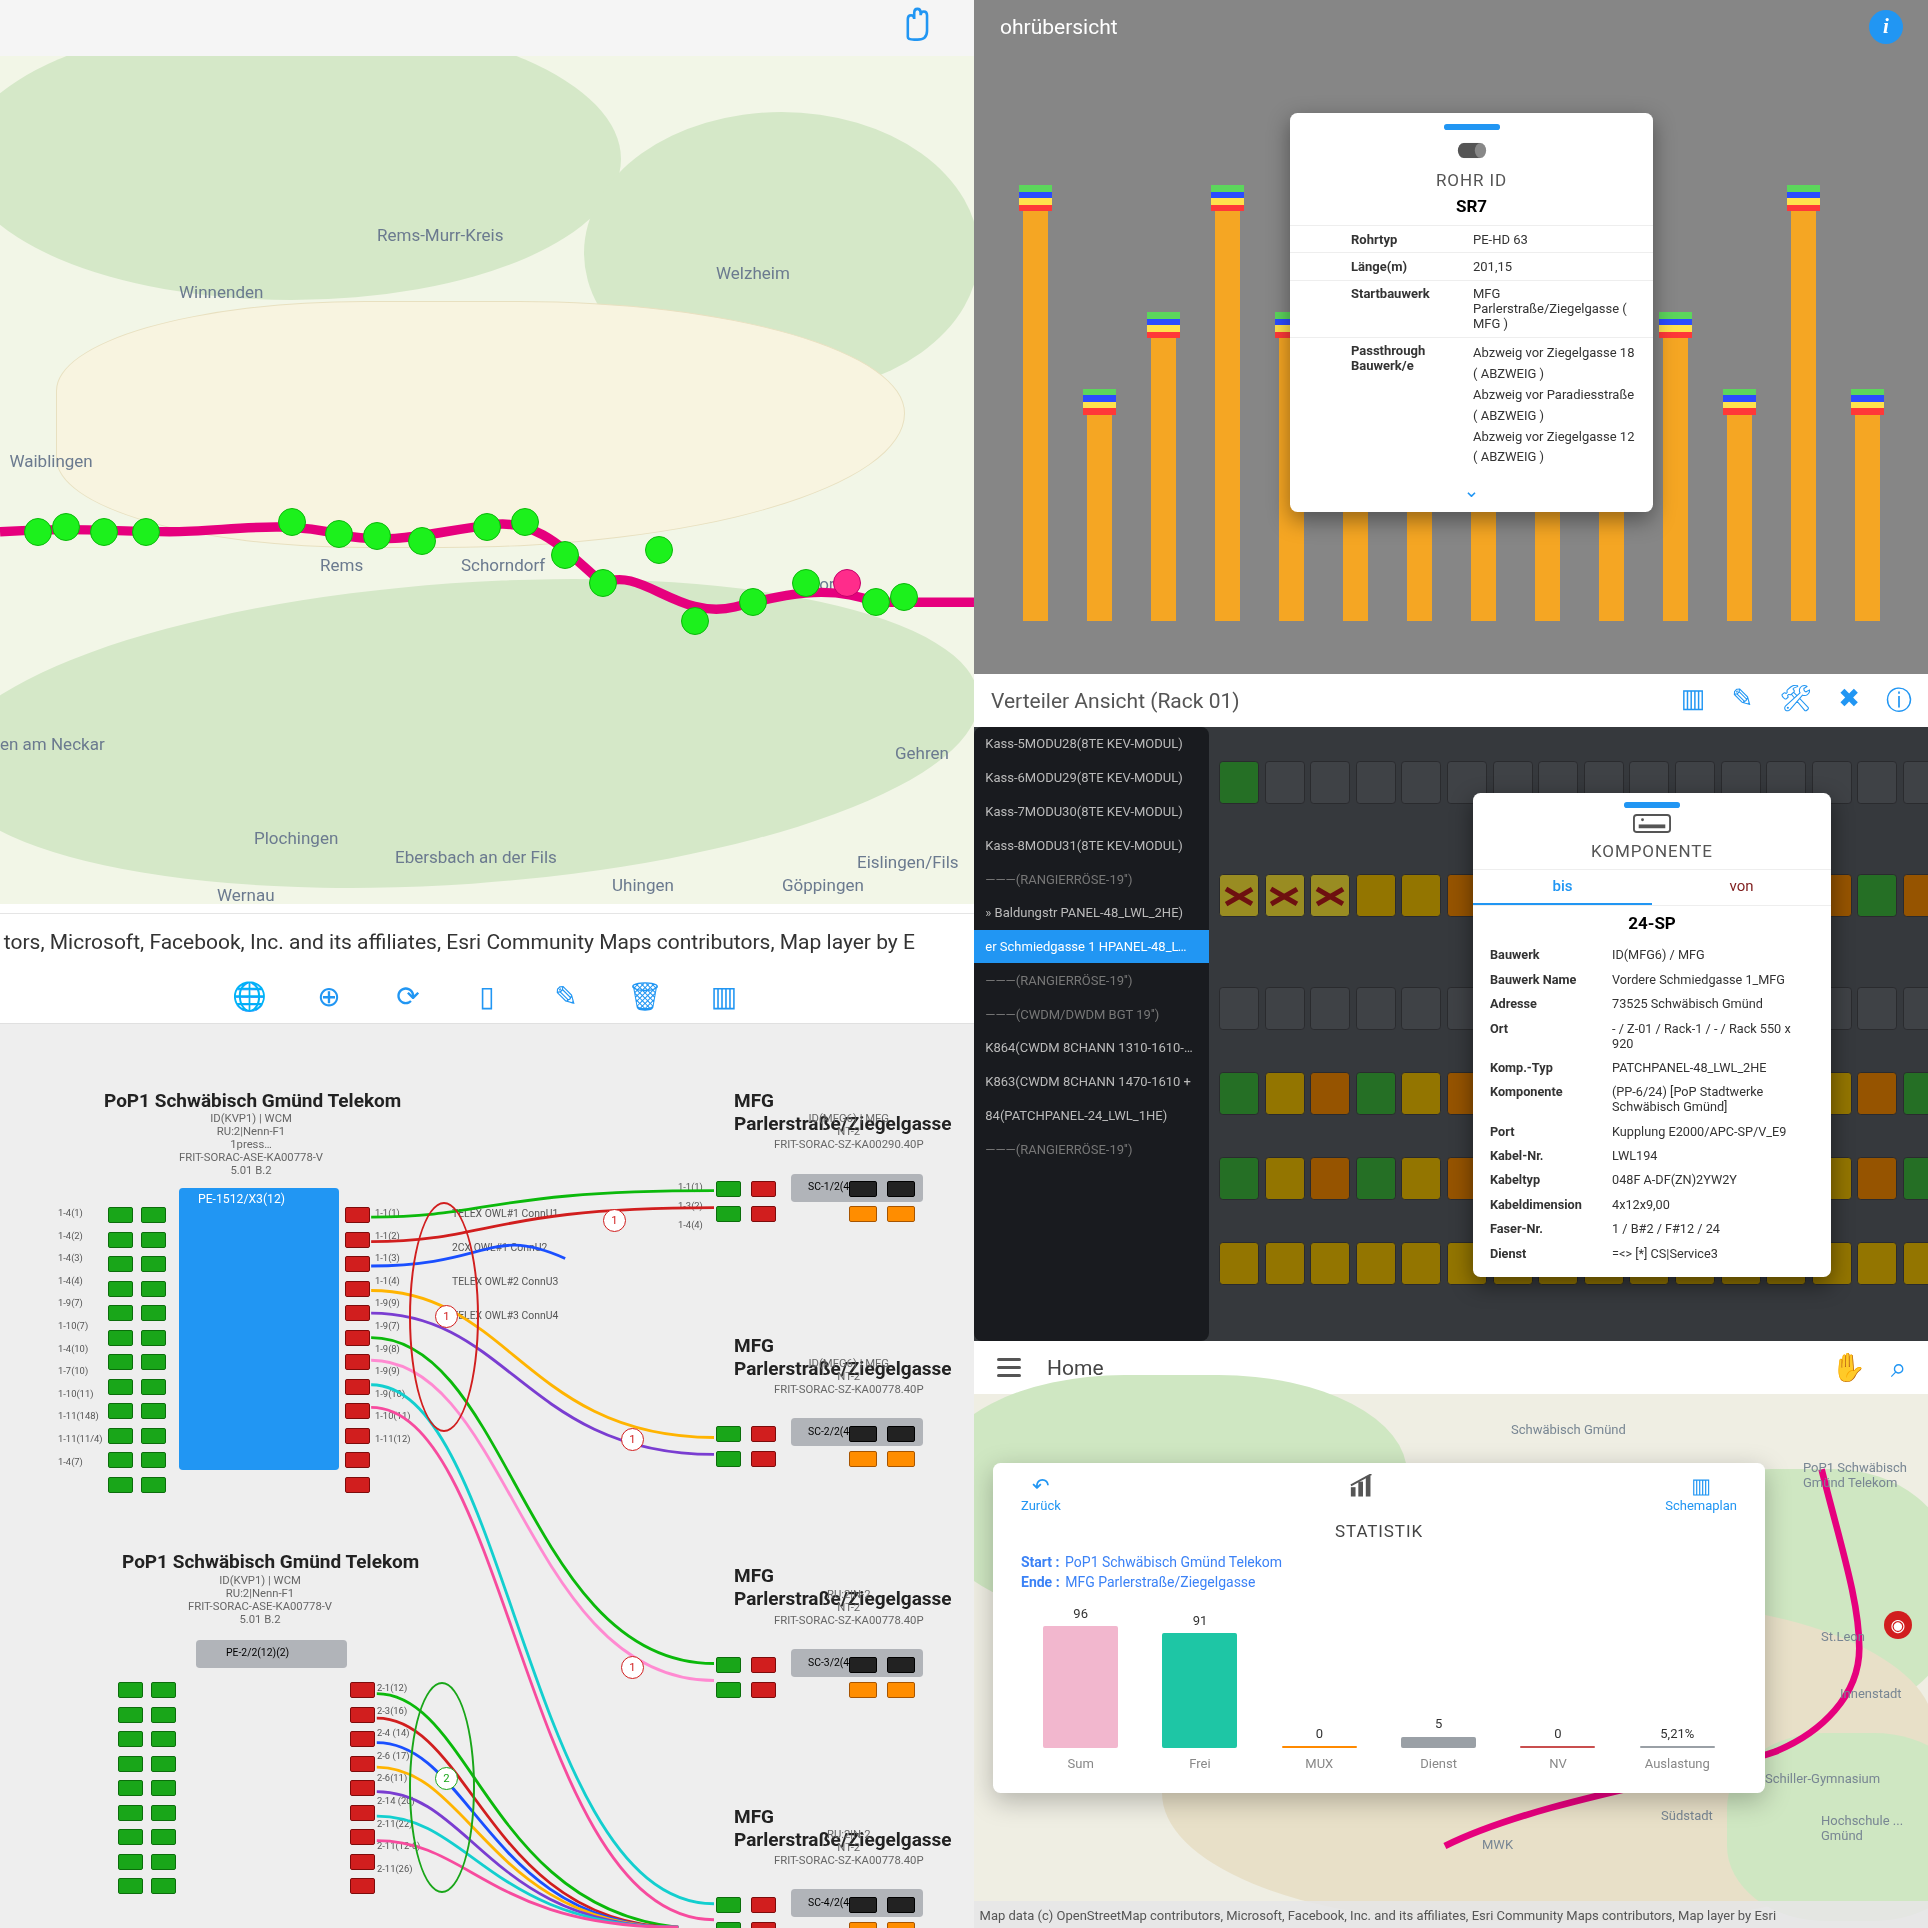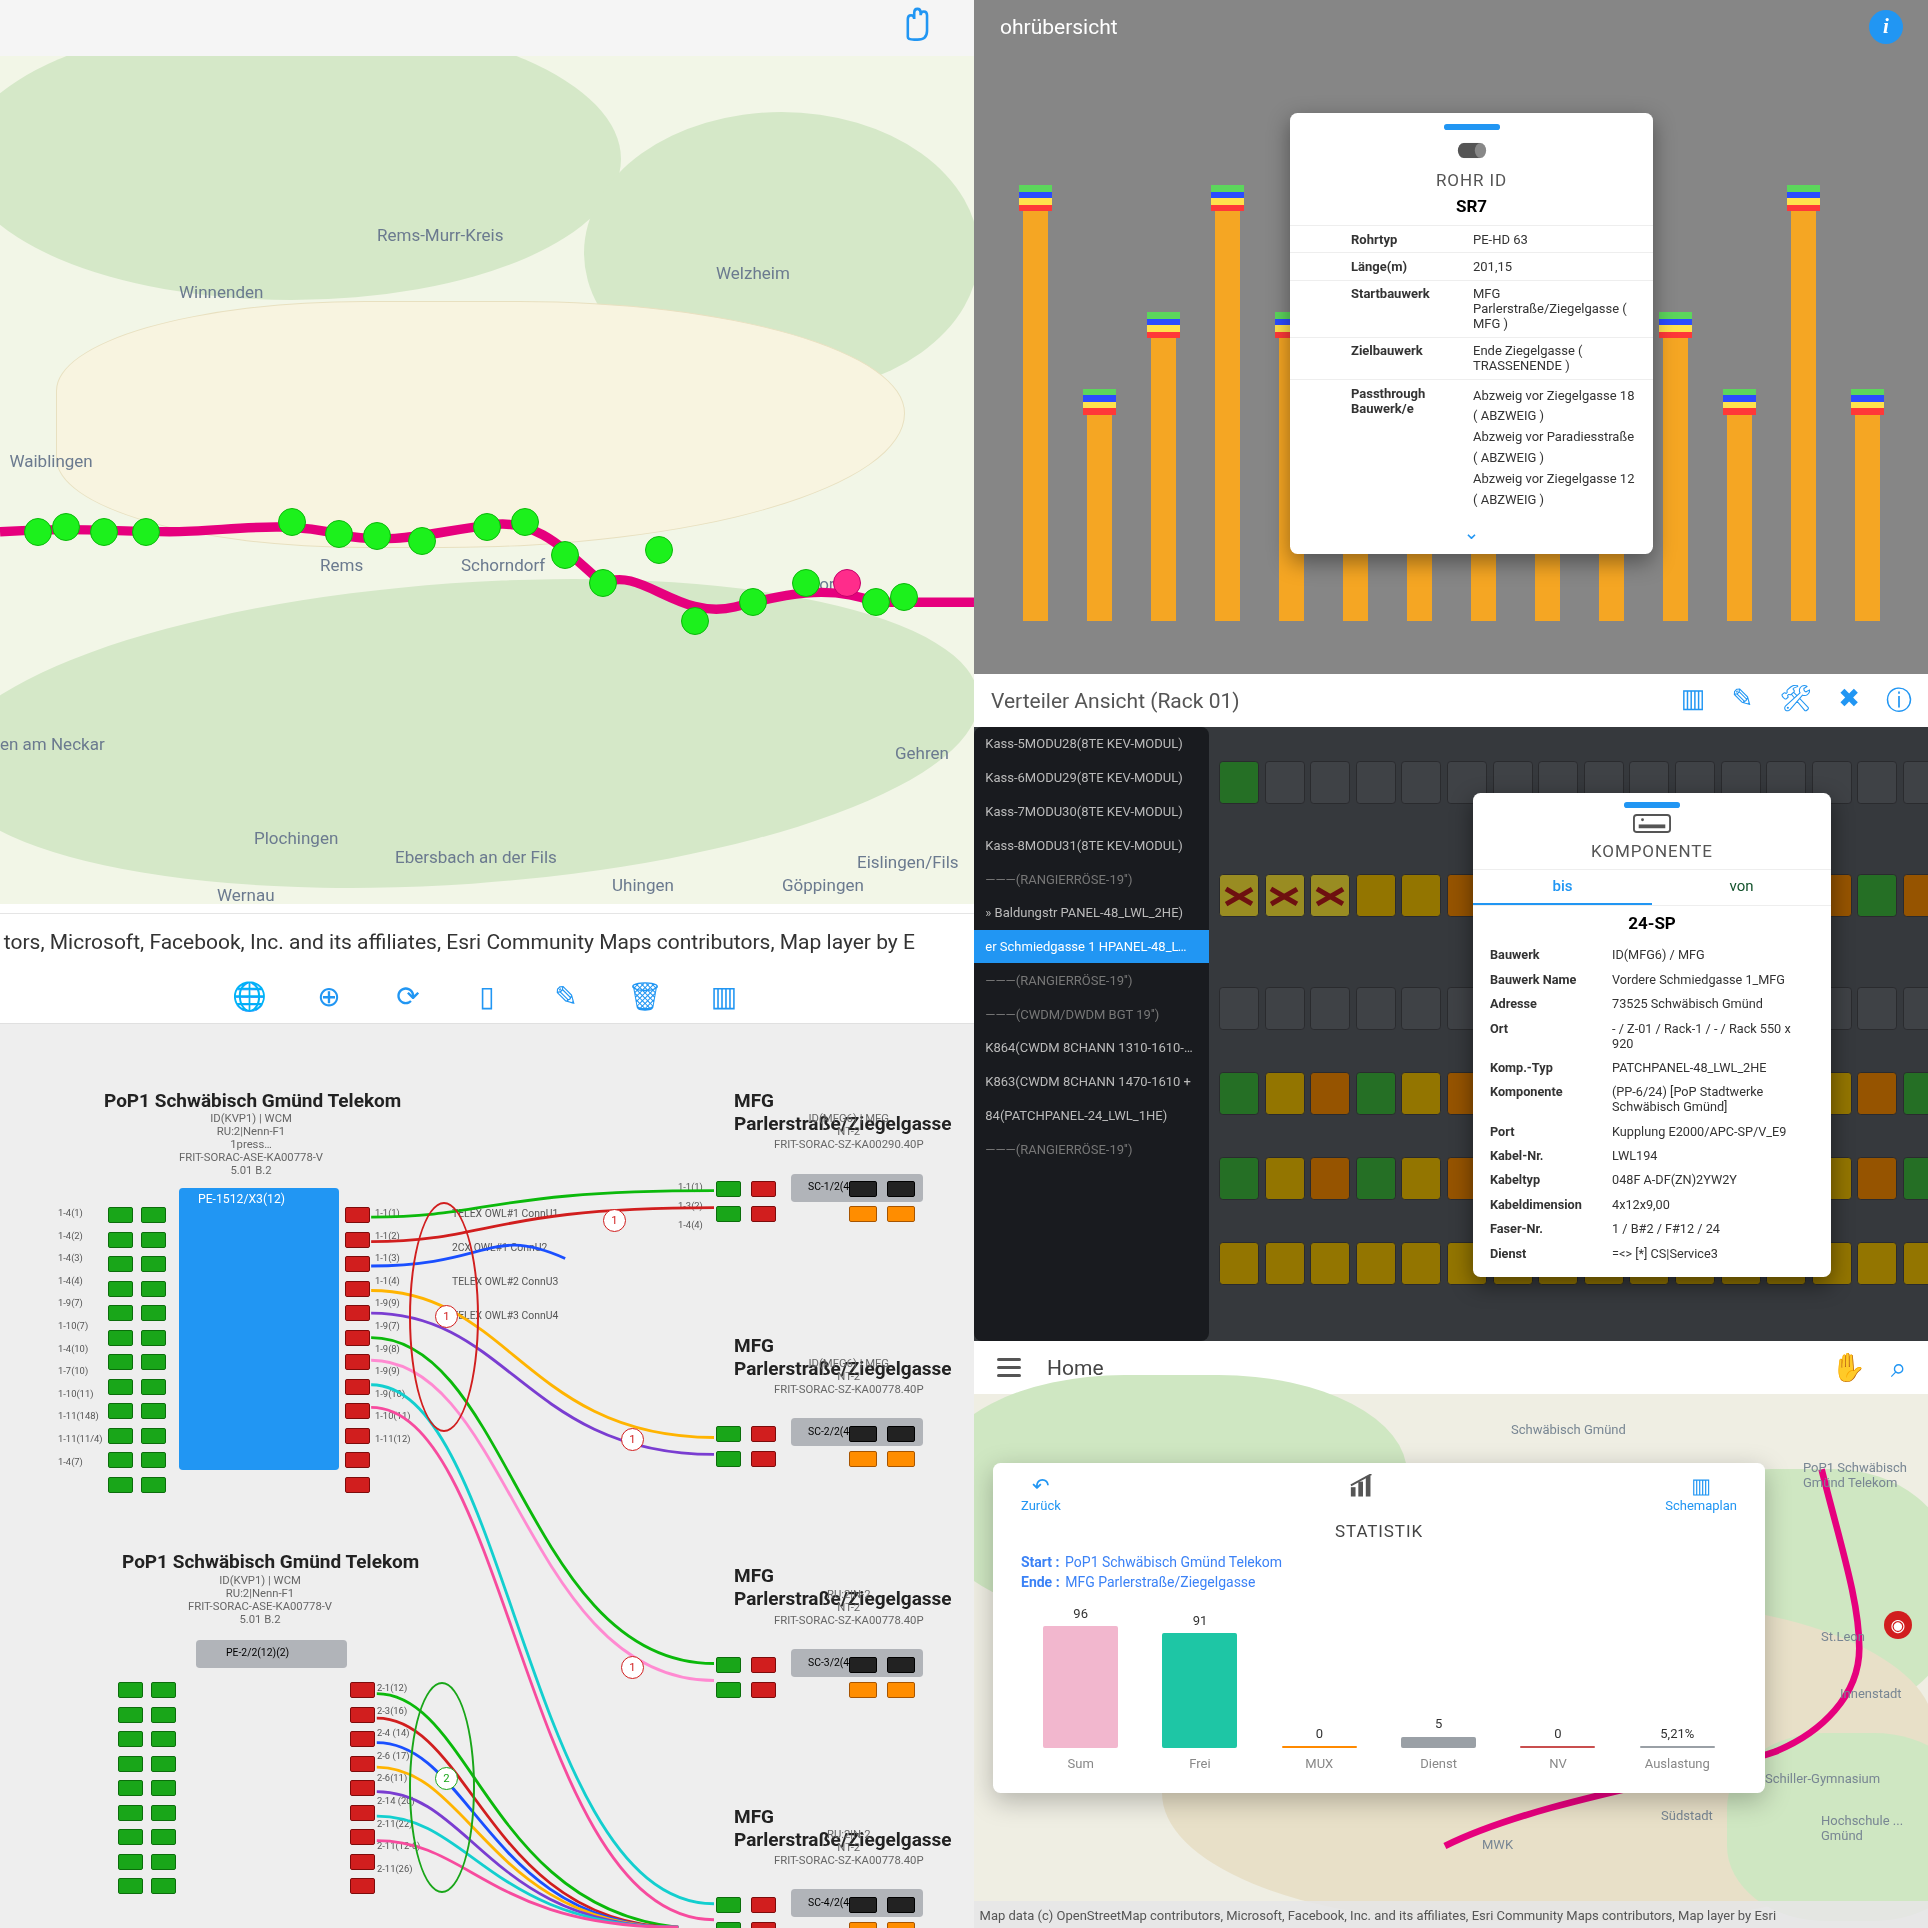--- a/index.html
+++ b/index.html
@@ -437,10 +437,6 @@
             <div class="k">Startbauwerk</div>
             <div class="v">MFG Parlerstraße/Ziegelgasse ( MFG )</div>
           </div>
-          <div class="kv">
-            <div class="k">Zielbauwerk</div>
-            <div class="v">Ende Ziegelgasse ( TRASSENENDE )</div>
-          </div>
         </div>
       <div class="kv">
         <div class="k">Passthrough Bauwerk/e</div>

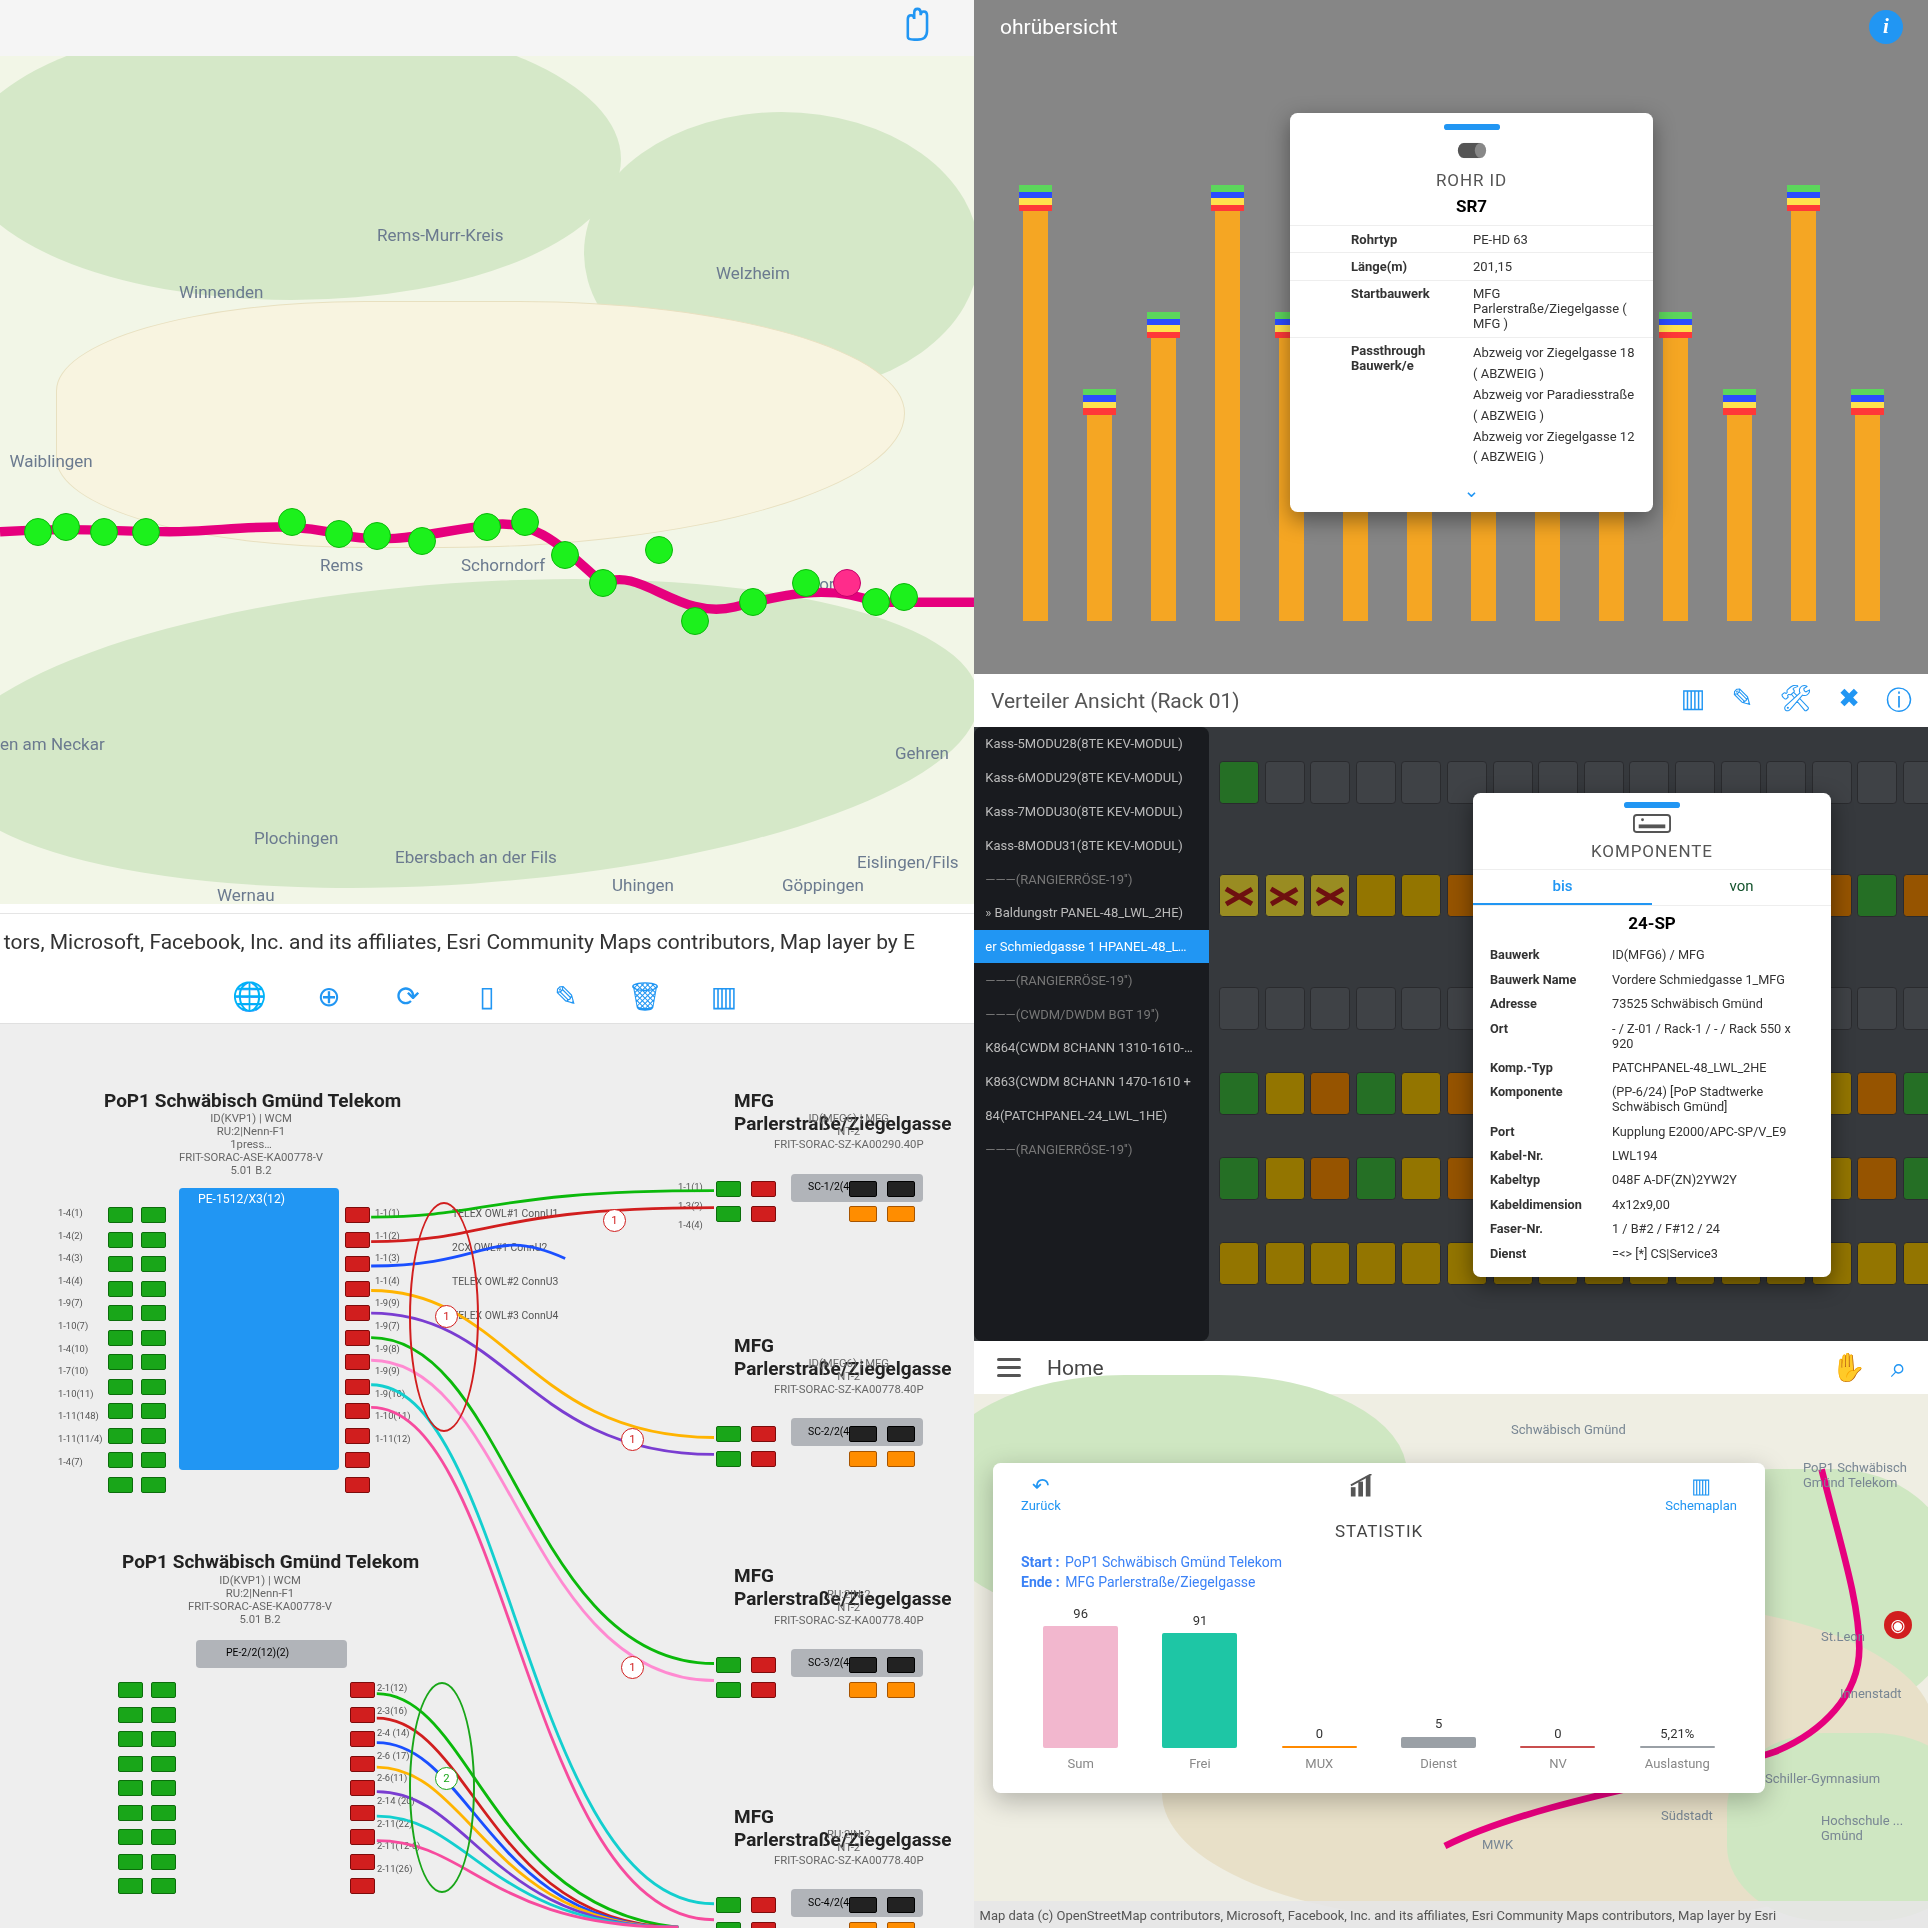--- a/index.html
+++ b/index.html
@@ -133,7 +133,7 @@
   }
   .comp-icon{ text-align:center; color:#666; margin:0 auto 3.8px auto;}
   .panelC-card .tabs{ display:flex; border-top:0.9px solid #eee; border-bottom:0.9px solid #eee; margin:7.5px 0;}
-  .panelC-card .tabs .tab{ flex:1; text-align:center; padding:7.5px 0; font-size:15px; color:#14532d;}
+  .panelC-card .tabs .tab{ flex:1; text-align:center; padding:7.5px 0; font-size:15px; color:#7f1d1d;}
   .panelC-card .tabs .tab.active{ color:#2196f3; border-bottom:2.8px solid #2196f3; font-weight:500;}
   .kv2{ display:flex; font-size:12.7px; padding:4.7px 17px;}
   .kv2 .k{ width:122px; font-weight:bold; color:#333;}

